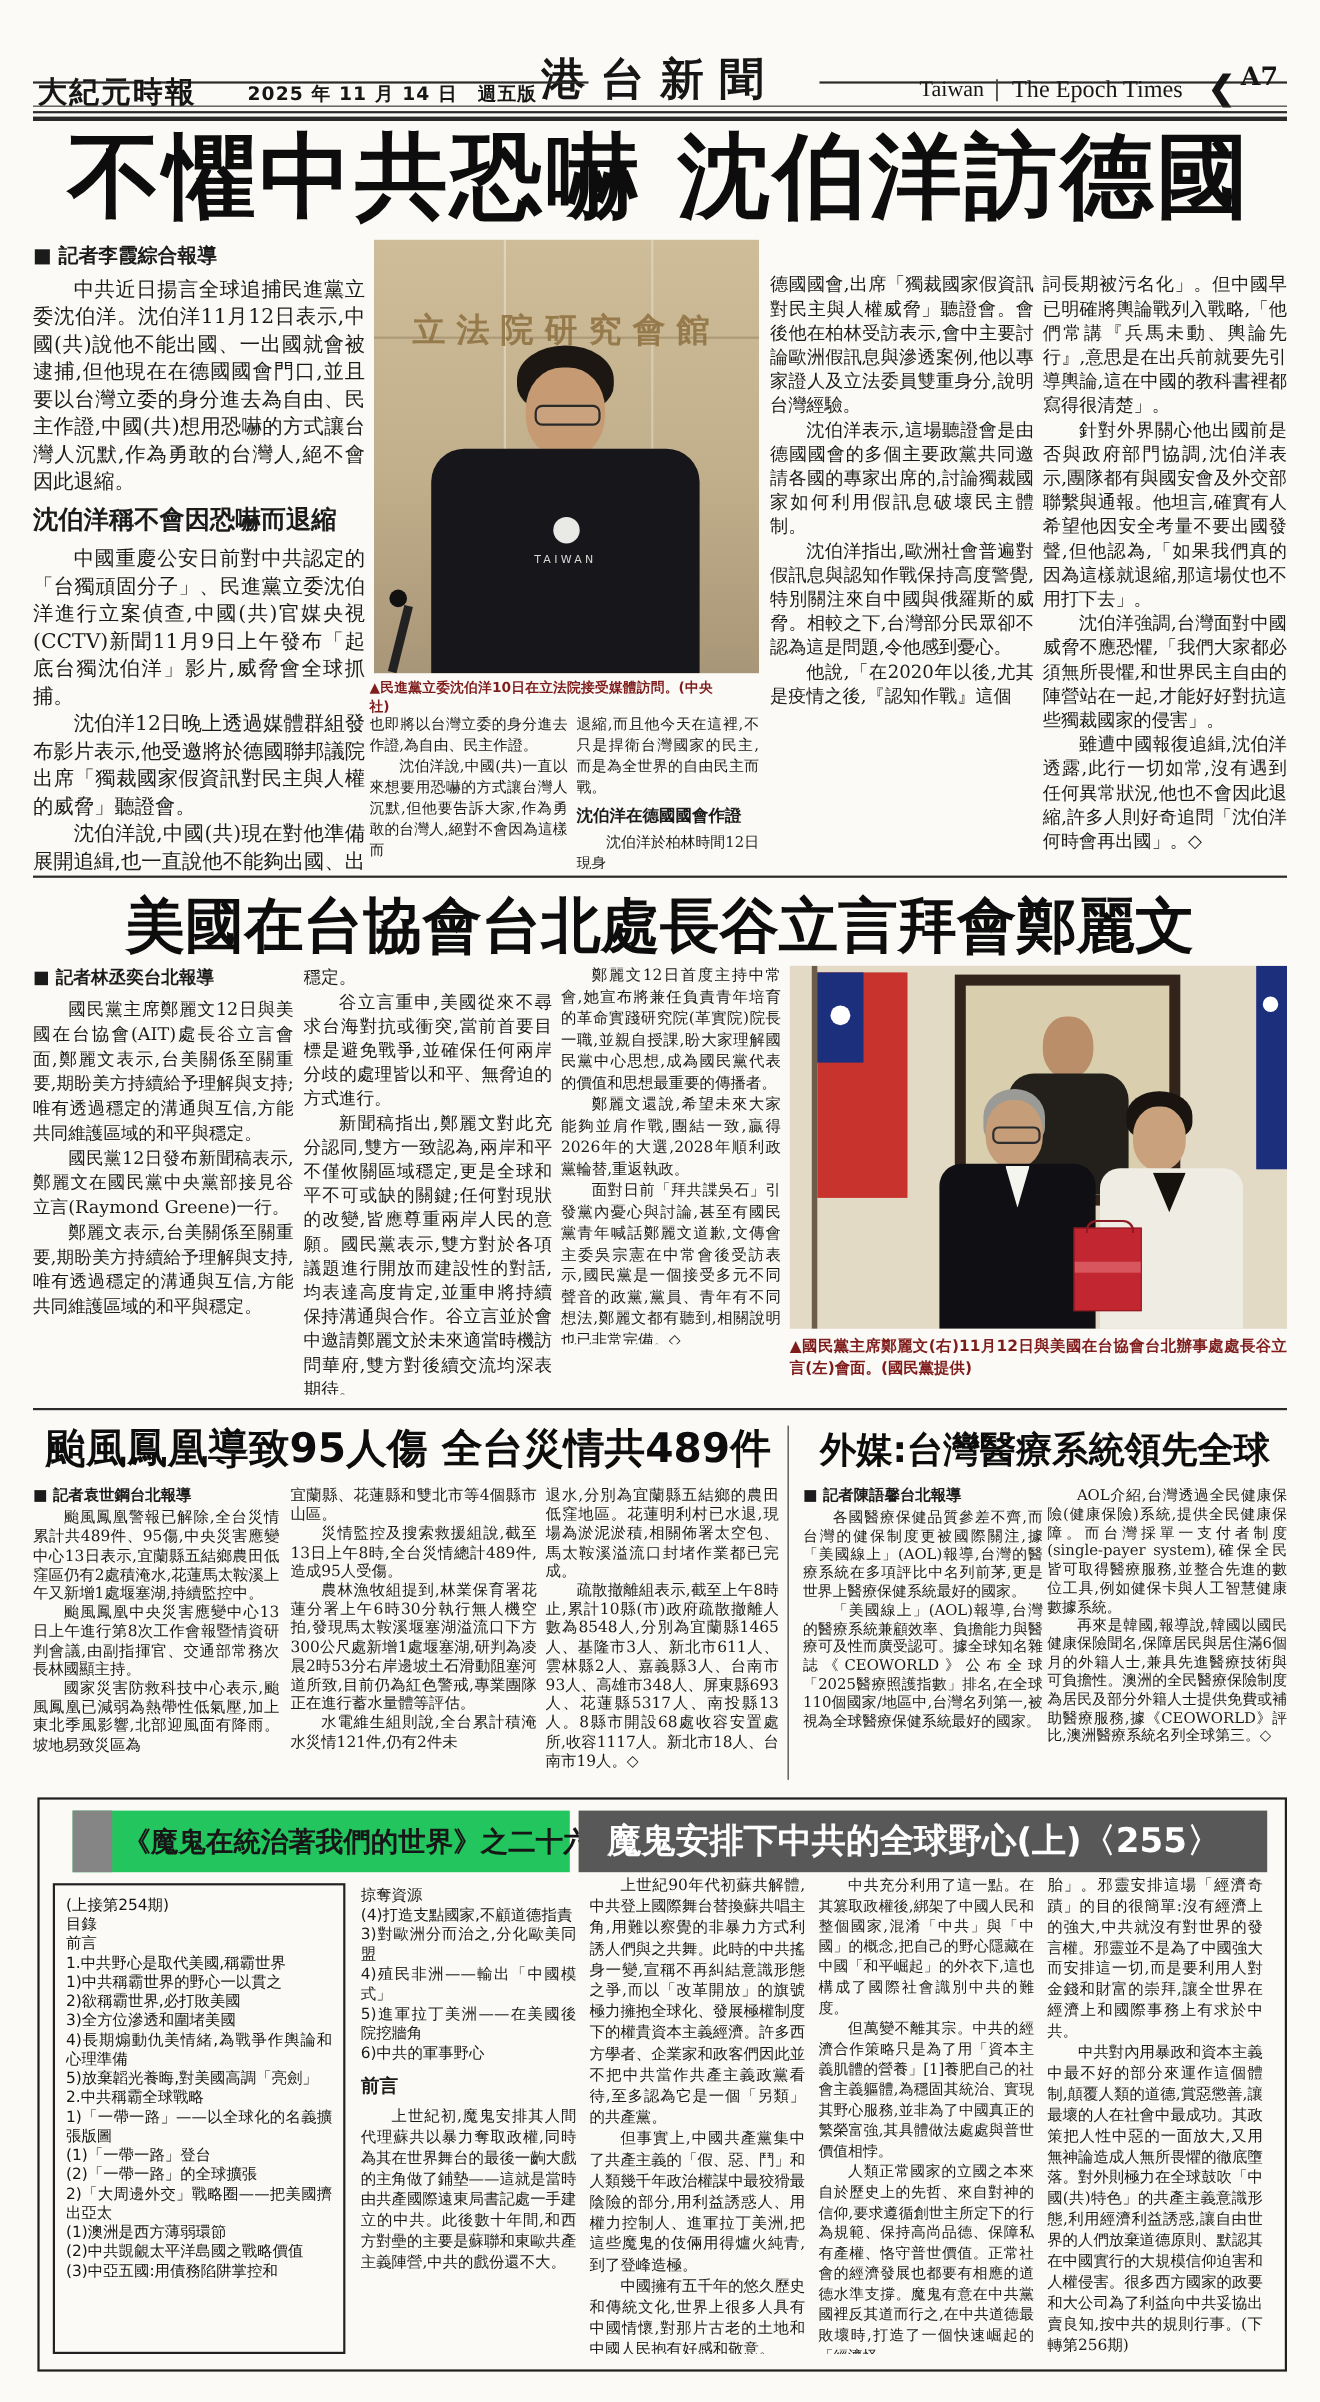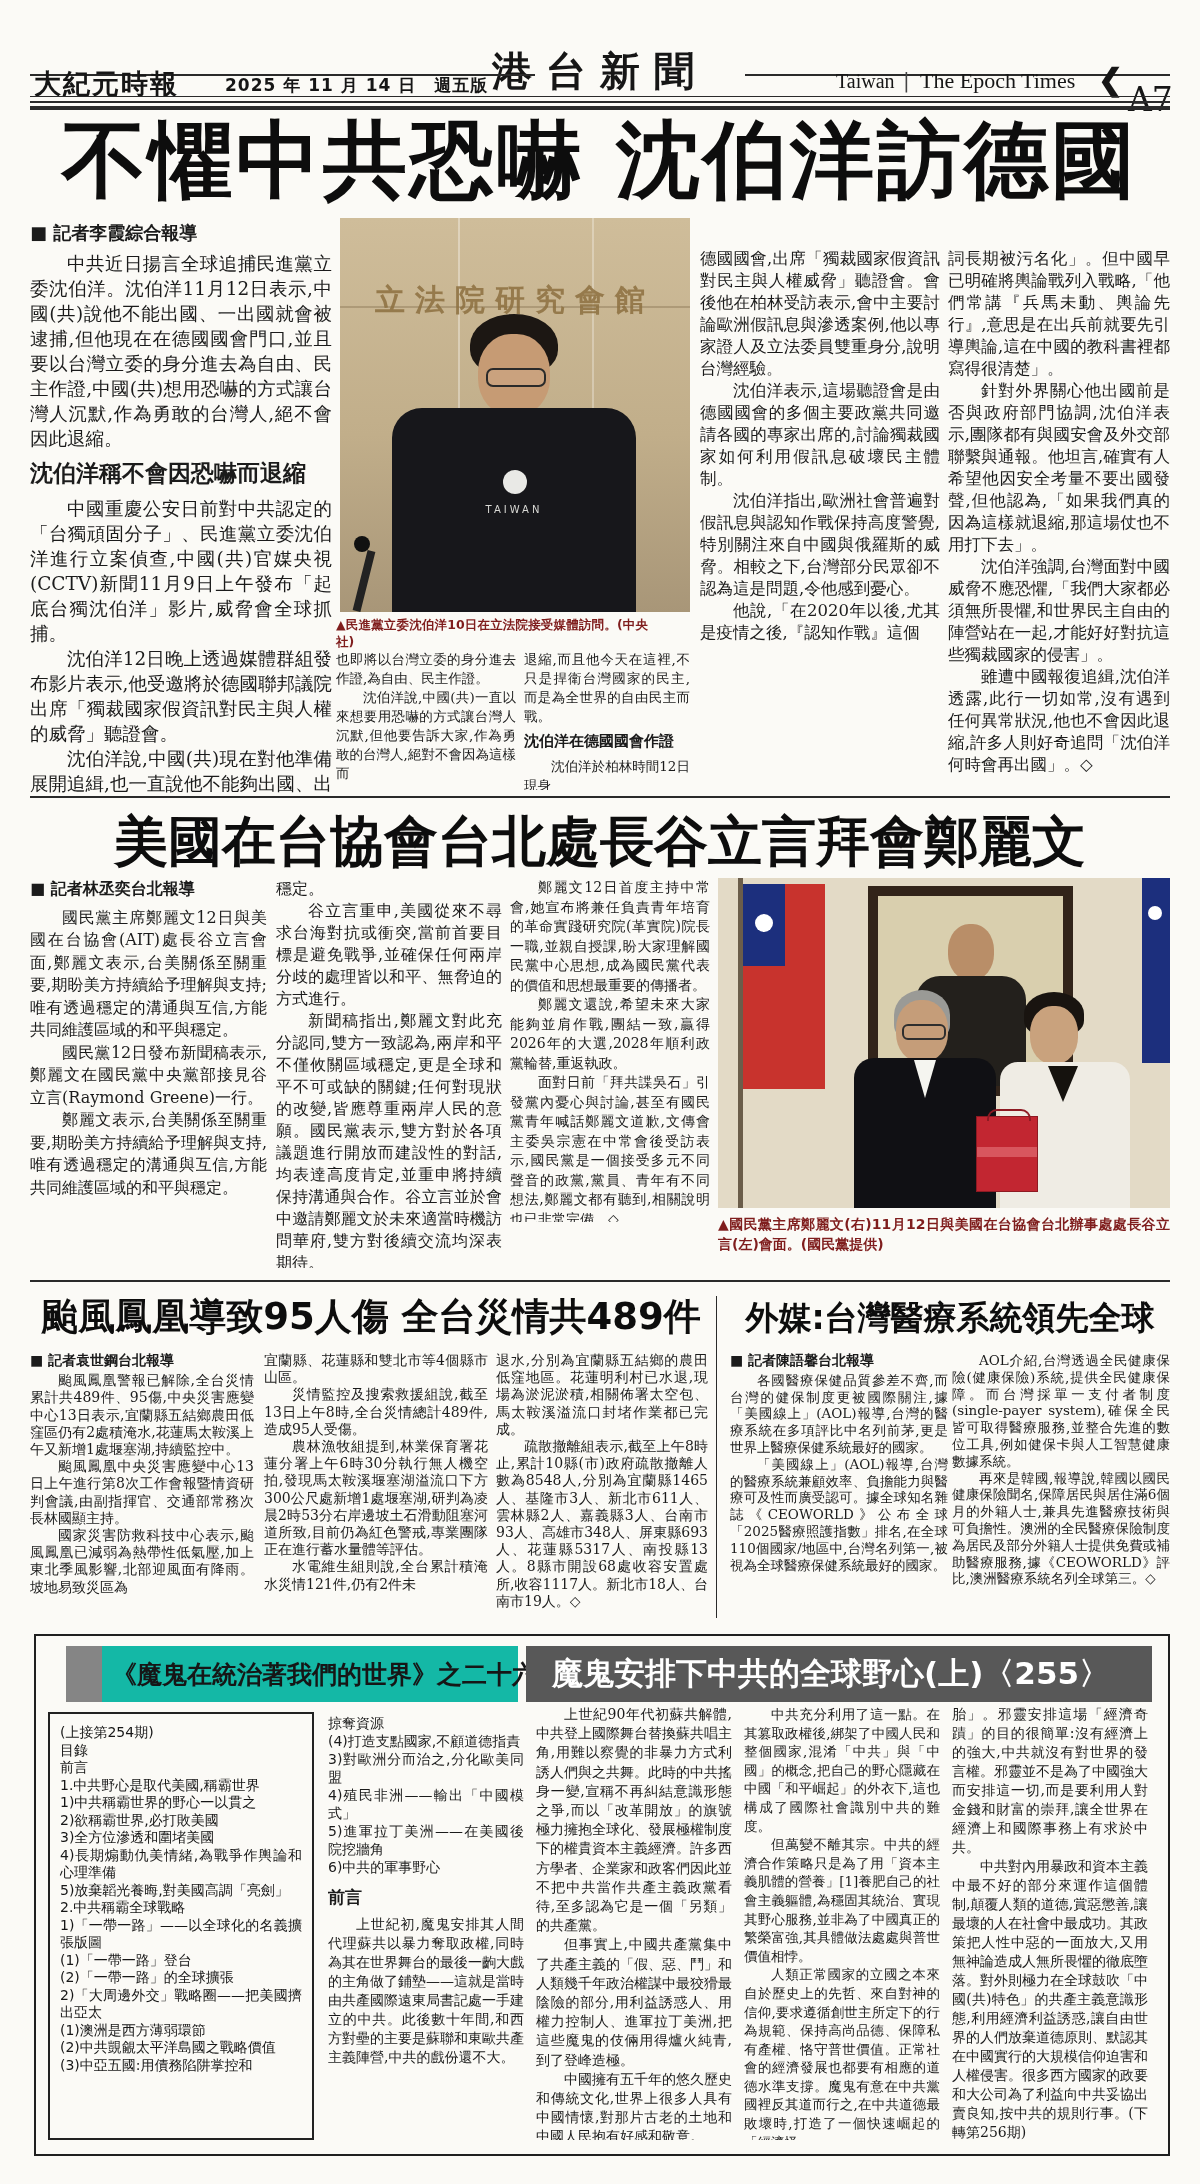--- a/index.html
+++ b/index.html
@@ -46,7 +46,7 @@
   <div class="abs" style="left:903px;top:68px;font-size:20px;color:#444;">|</div>
   <div class="abs en" style="left:920px;top:68px;font-size:22px;">The Epoch Times</div>
   <div class="abs" style="left:1098px;top:62px;font-size:30px;font-weight:bold;">❮</div>
-  <div class="abs" style="left:1128px;top:80px;font-size:33px;font-weight:normal;">A7</div>
+  <div class="abs" style="left:1128px;top:56px;font-size:23px;font-weight:bold;">A7</div>
 
   <div class="rule" style="left:30px;top:96px;width:1140px;height:1px;"></div>
   <div class="rule" style="left:30px;top:101px;width:1140px;height:2px;"></div>

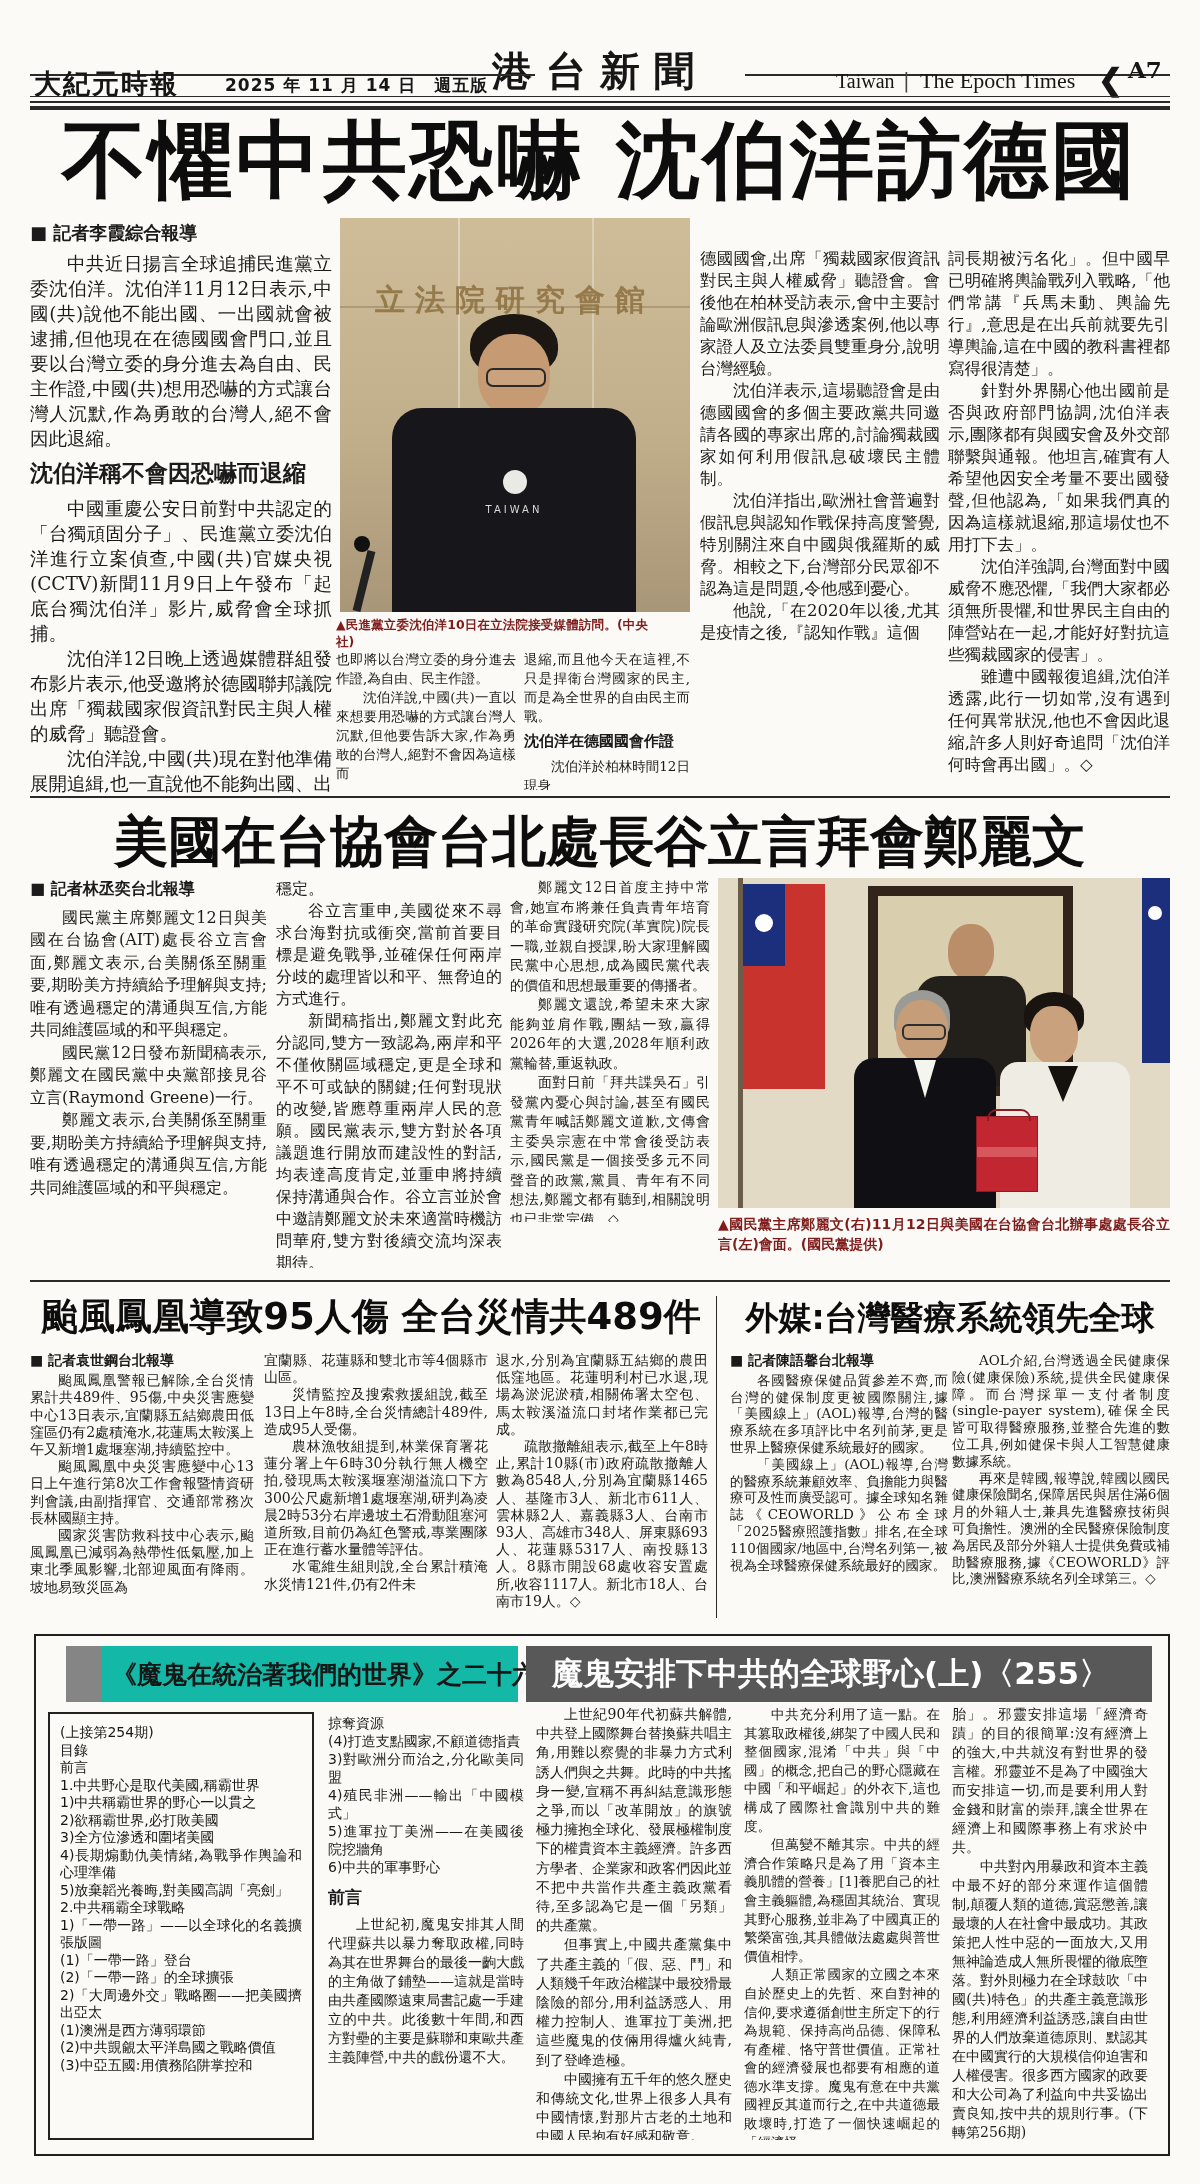--- a/index.html
+++ b/index.html
@@ -26,7 +26,7 @@
   .serial-box{position:absolute;border:2px solid #1f1f1f;}
   .outline-box{position:absolute;border:2px solid #222;overflow:hidden;}
   .outline-box p,.items p{margin:0;text-indent:0;text-align:justify;}
-  .hdr-light{position:absolute;background:#14b8a6;display:flex;align-items:center;}
+  .hdr-light{position:absolute;background:#22c55e;display:flex;align-items:center;}
   .hdr-dark{position:absolute;background:#585858;color:#ffffff;display:flex;align-items:center;}
   .hdr-sq{width:36px;height:100%;background:#858585;flex:0 0 36px;}
   .gold{color:#8d7040;font-weight:bold;}

